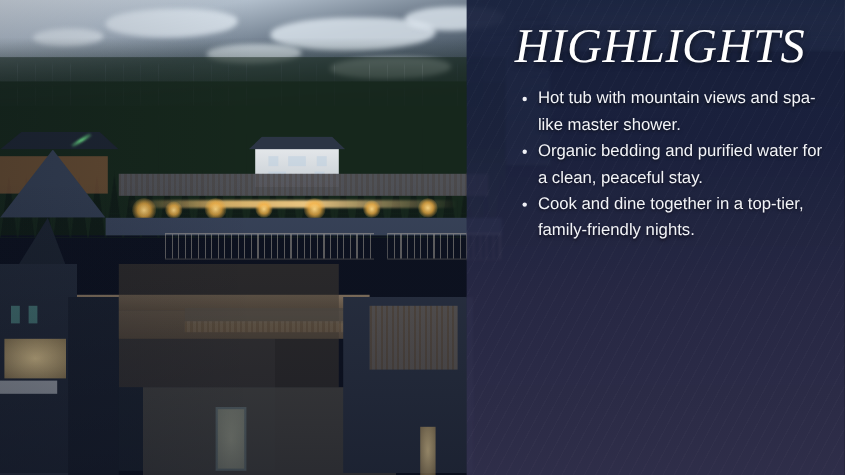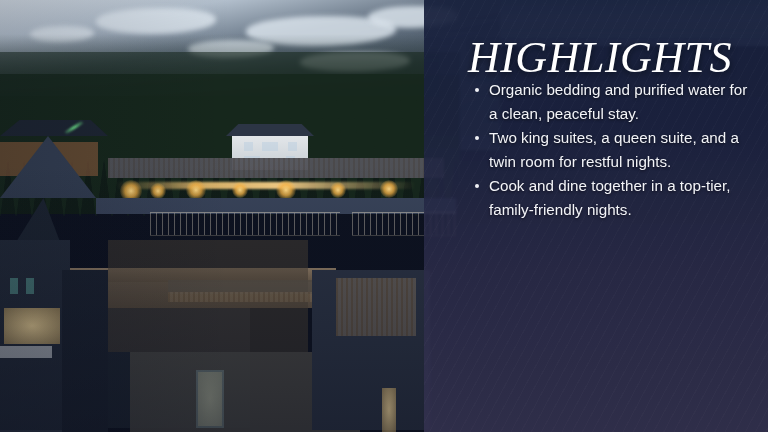--- a/index.html
+++ b/index.html
@@ -162,7 +162,7 @@
   .title {
     position: absolute;
     left: 0; right: 12px;
-    top: 32px;
+    top: 16px;
     text-align: center;
     font-family: "Liberation Serif", "DejaVu Serif", serif;
     font-style: italic;

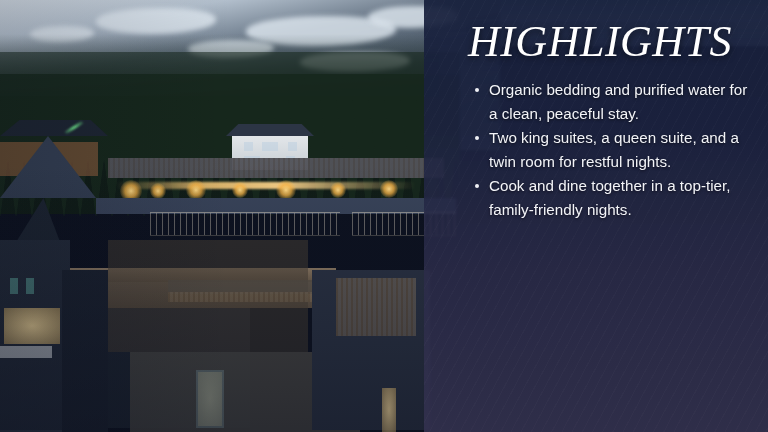--- a/index.html
+++ b/index.html
@@ -289,6 +289,7 @@
     <div class="title">HIGHLIGHTS</div>
 
     <ul class="bullets" id="bullet-list">
+        <li>Hot tub with mountain views and spa-like master shower.</li>
         <li>Organic bedding and purified water for a clean, peaceful stay.</li>
         <li>Two king suites, a queen suite, and a twin room for restful nights.</li>
         <li>Cook and dine together in a top-tier, family-friendly nights.</li>

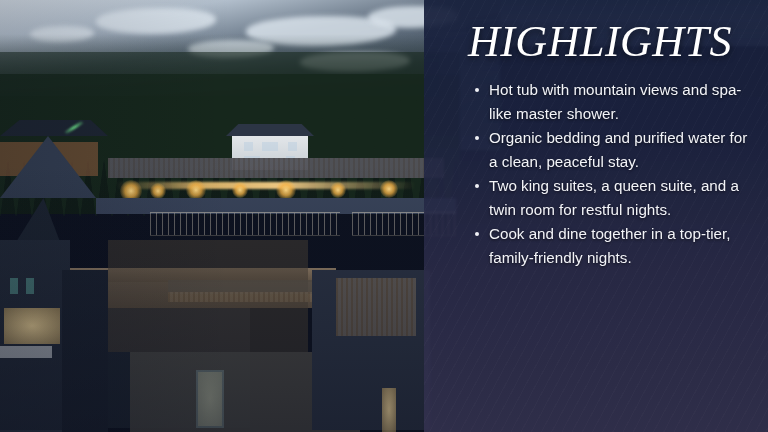--- a/index.html
+++ b/index.html
@@ -291,7 +291,6 @@
     <ul class="bullets" id="bullet-list">
         <li>Hot tub with mountain views and spa-like master shower.</li>
         <li>Organic bedding and purified water for a clean, peaceful stay.</li>
-        <li>Two king suites, a queen suite, and a twin room for restful nights.</li>
         <li>Cook and dine together in a top-tier, family-friendly nights.</li>
       </ul>
   </div>

